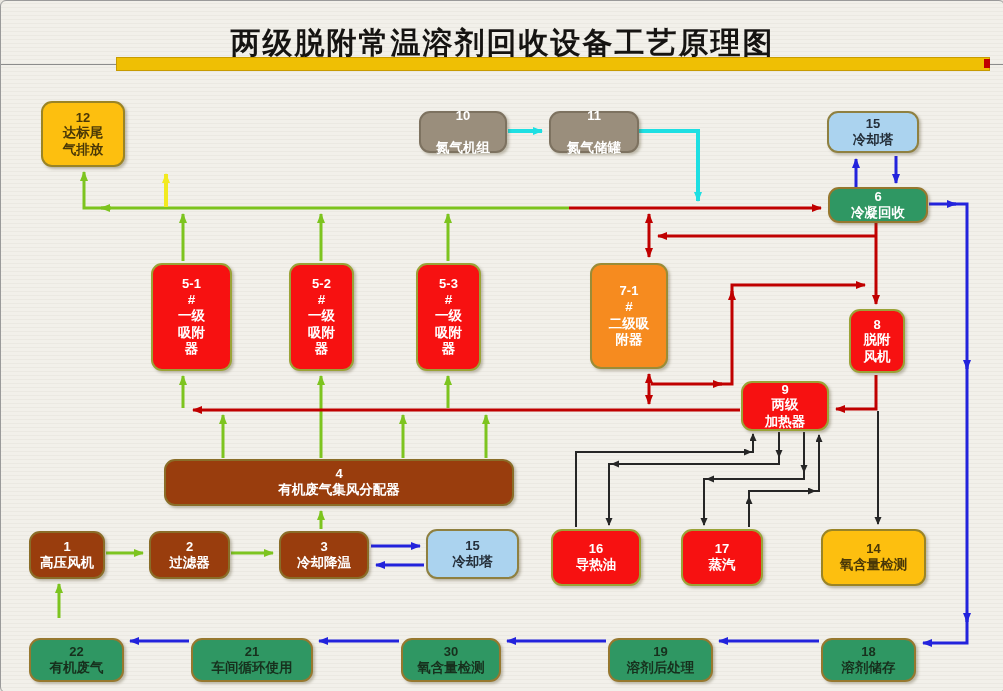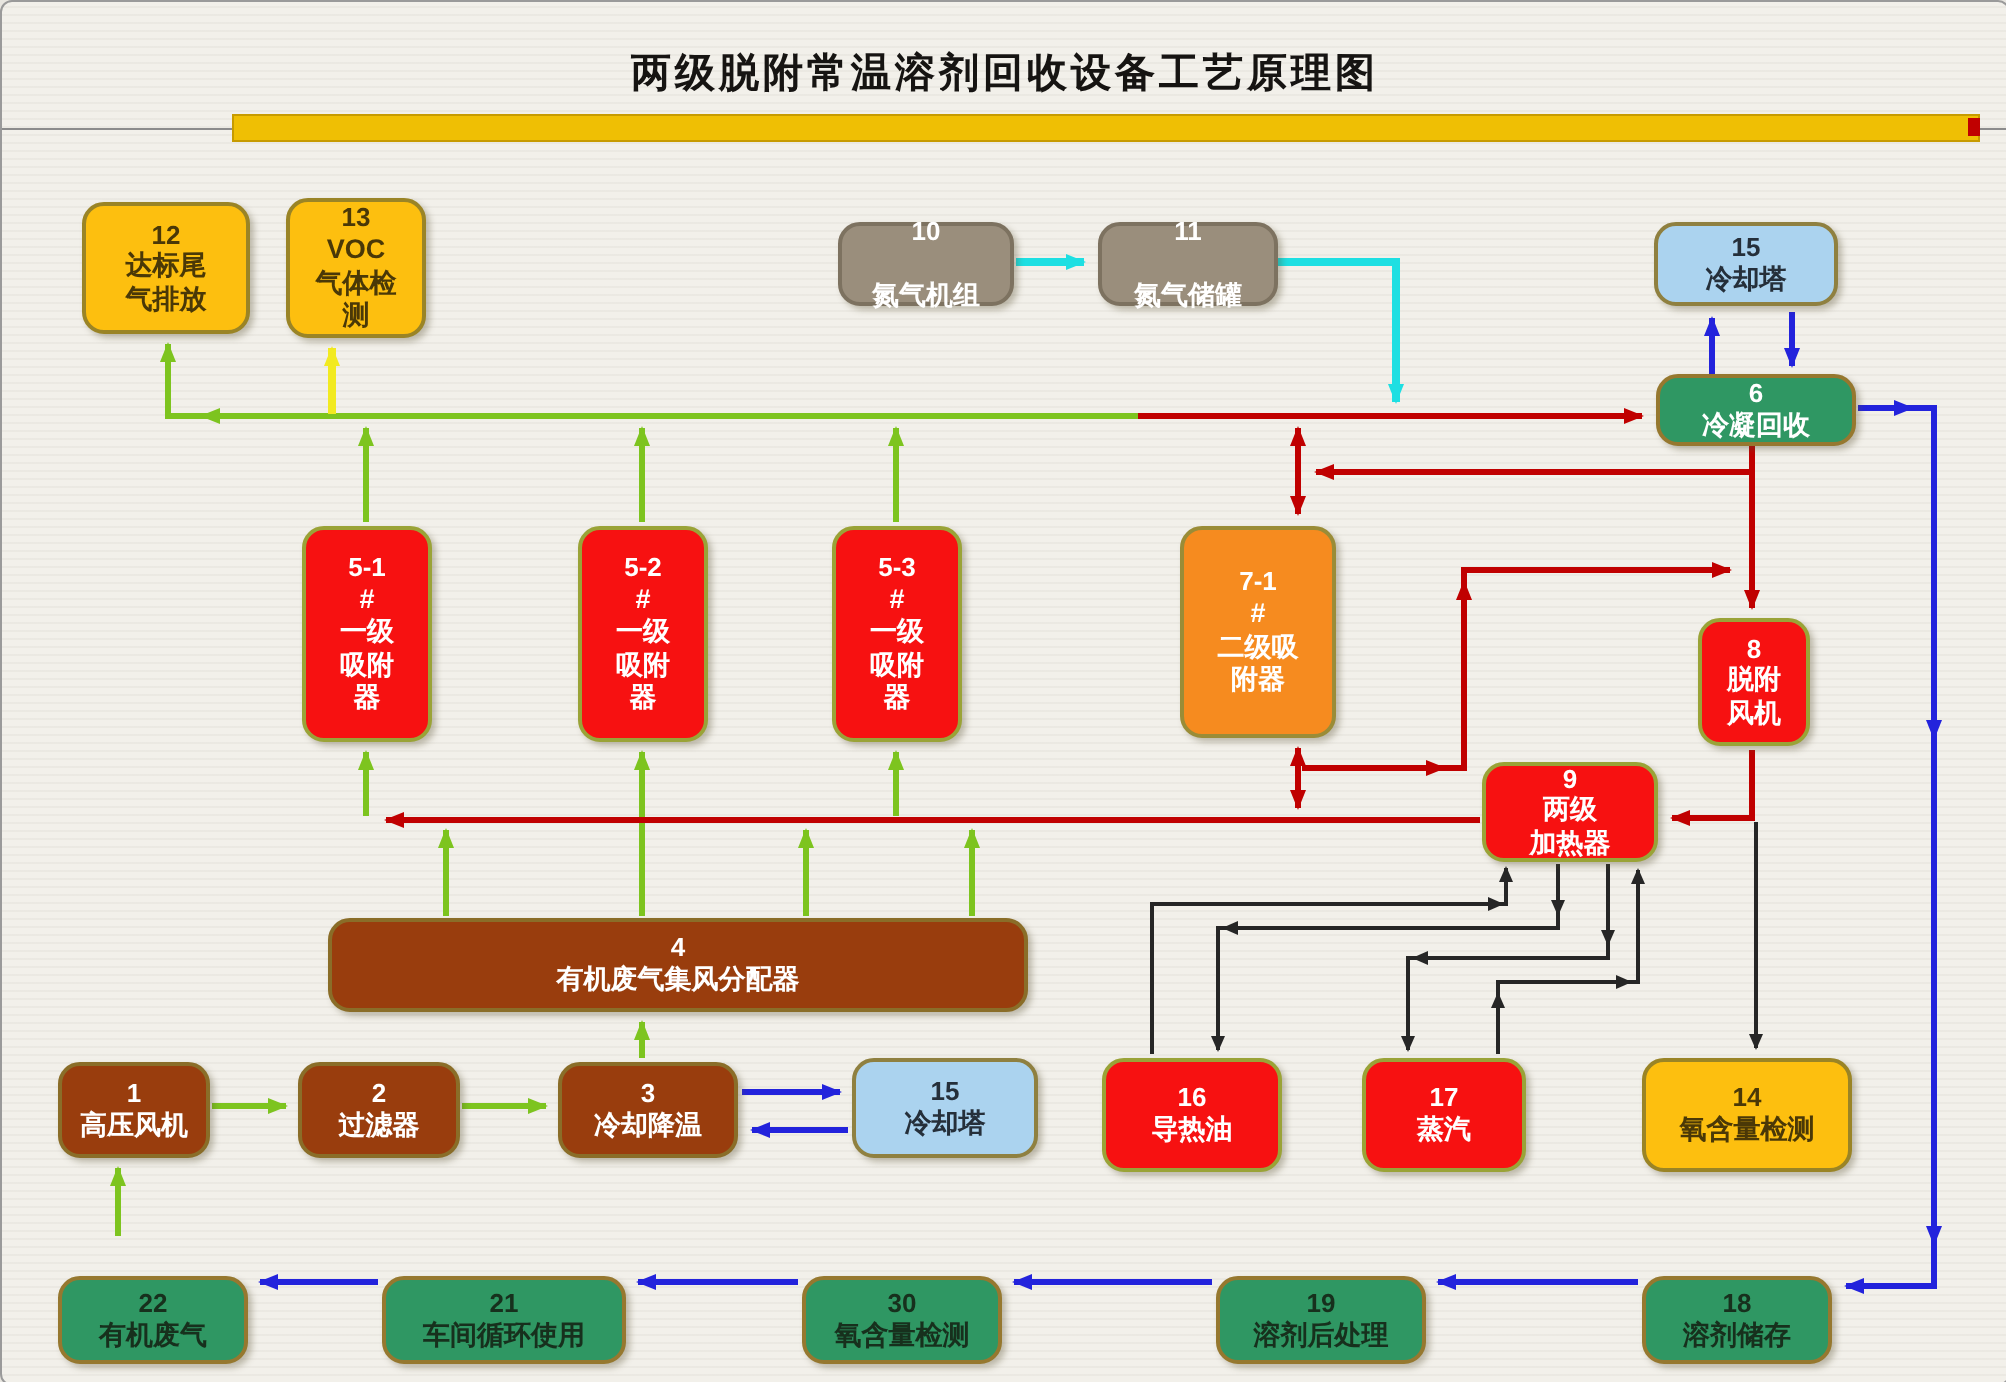--- a/index.html
+++ b/index.html
@@ -13,7 +13,7 @@
   .title{
     position:absolute;top:22px;left:0;width:100%;text-align:center;
     font-family:"Liberation Serif","DejaVu Serif",serif;
-    font-size:20px;font-weight:700;color:#161412;letter-spacing:2px;
+    font-size:30px;font-weight:700;color:#161412;letter-spacing:2px;
   }
   .rule{position:absolute;top:63px;left:0;width:100%;height:1px;background:#8c8c8c;}
   .goldbar{position:absolute;left:115px;top:56px;width:872px;height:12px;background:#efbf04;border:1px solid #c79b00;}

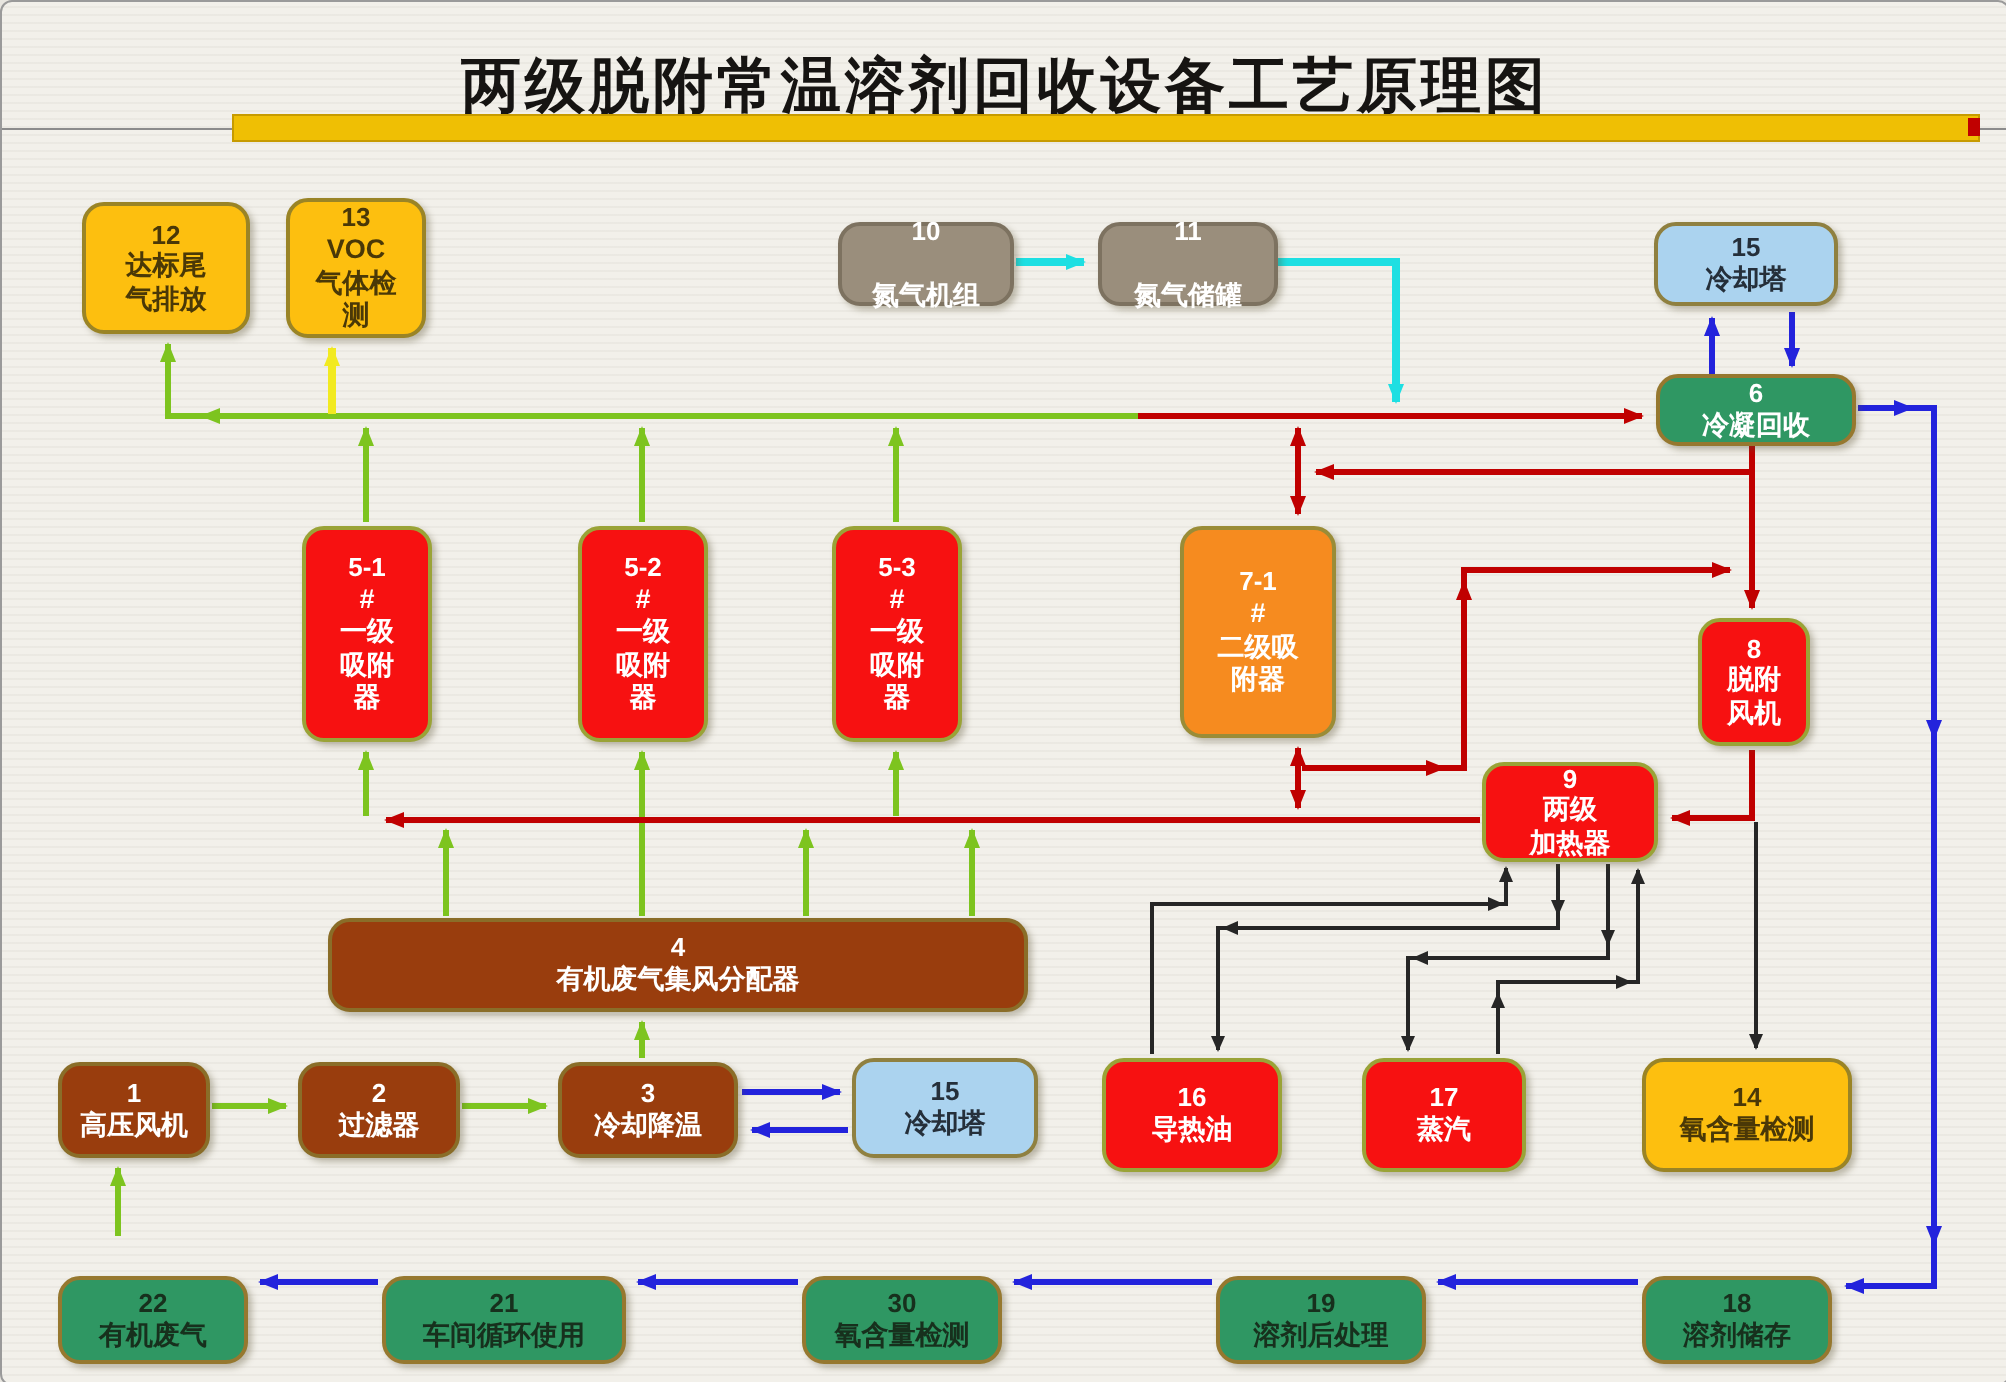--- a/index.html
+++ b/index.html
@@ -144,12 +144,6 @@
     <div class="lbl">达标尾
 气排放</div>
   </div>
-  <div class="node yellow" style="left:142px;top:98px;width:70px;height:70px">
-    <div class="num">13</div>
-    <div class="lbl">VOC
-气体检
-测</div>
-  </div>
   <div class="node taupe" style="left:418px;top:110px;width:88px;height:42px">
     <div class="num">10</div>
     <div class="lbl">氮气机组</div>

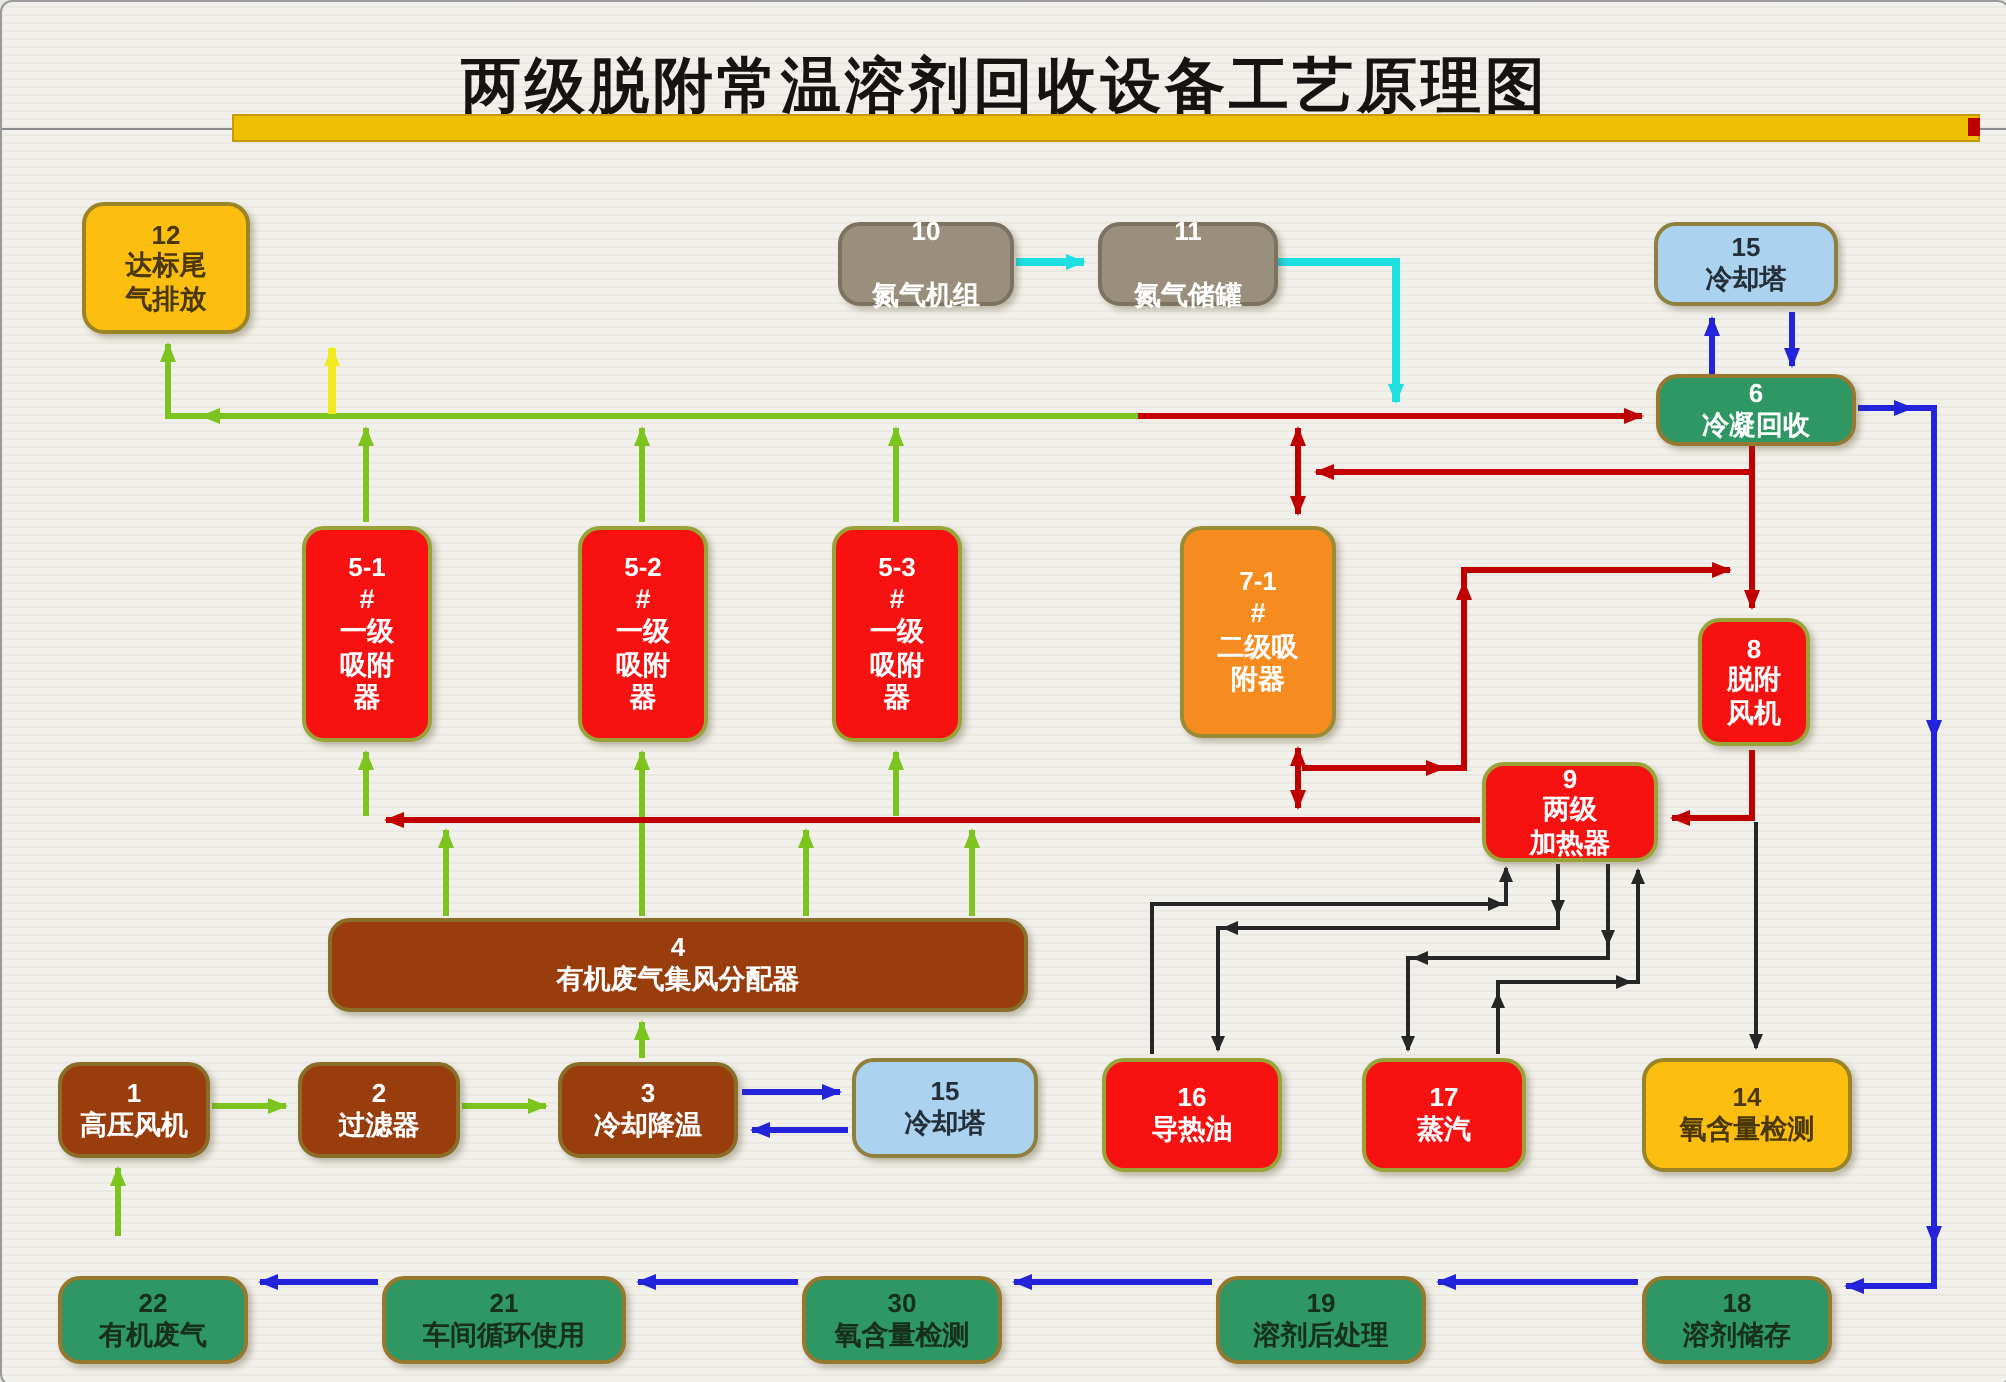--- a/index.html
+++ b/index.html
@@ -160,7 +160,7 @@
     <div class="num">6</div>
     <div class="lbl">冷凝回收</div>
   </div>
-  <div class="node red" style="left:150px;top:262px;width:65px;height:108px">
+  <div class="node red" style="left:150px;top:262px;width:81px;height:108px">
     <div class="num">5-1</div>
     <div class="lbl">#
 一级

